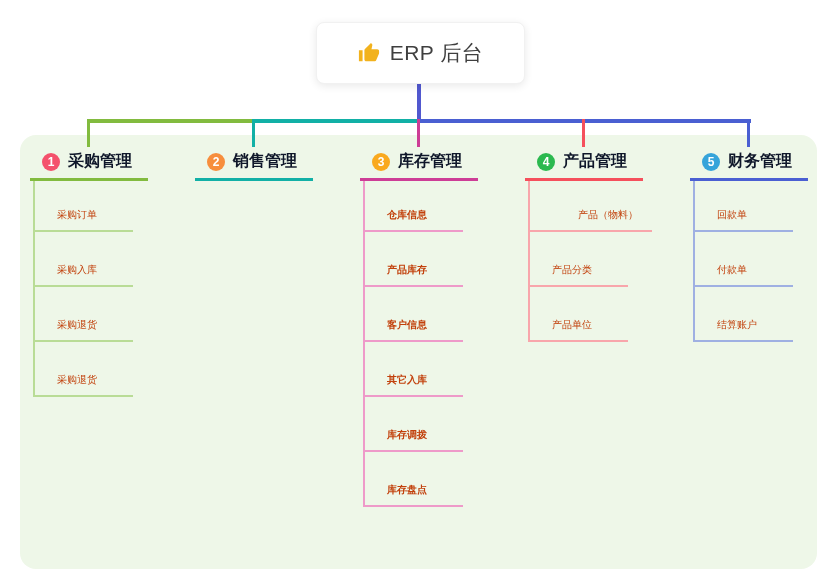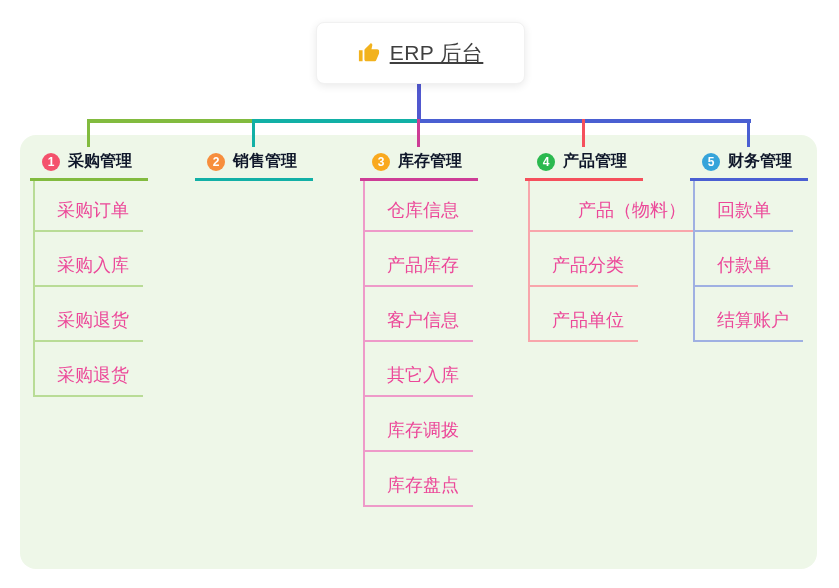--- a/index.html
+++ b/index.html
@@ -19,7 +19,7 @@
     display:flex;align-items:center;justify-content:center;gap:10px;
     z-index:2;
   }
-  .root-title{font-size:21px;color:#3f3f3f;font-weight:500;letter-spacing:.5px;text-decoration:underline;}
+  .root-title{font-size:21px;color:#3f3f3f;font-weight:500;letter-spacing:.5px;}
   .conn{position:absolute;z-index:1;}
   .branch{position:absolute;top:147px;z-index:1;}
   .branch-header{display:flex;align-items:center;gap:8px;padding-left:12px;height:29px;}

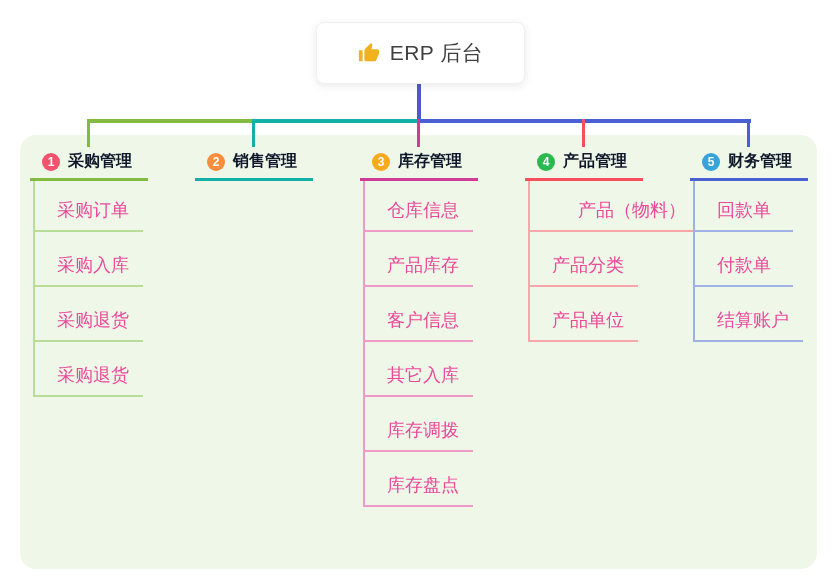--- a/index.html
+++ b/index.html
@@ -36,7 +36,7 @@
     padding:0 14px 8px 22px;
   }
   .child:first-child{height:51px;}
-  .child-label{font-size:18px;color:#ec4899;white-space:nowrap;}
+  .child-label{font-size:10px;color:#c2410c;white-space:nowrap;}
 </style>
 </head>
 <body style="background: rgb(255, 255, 255);">

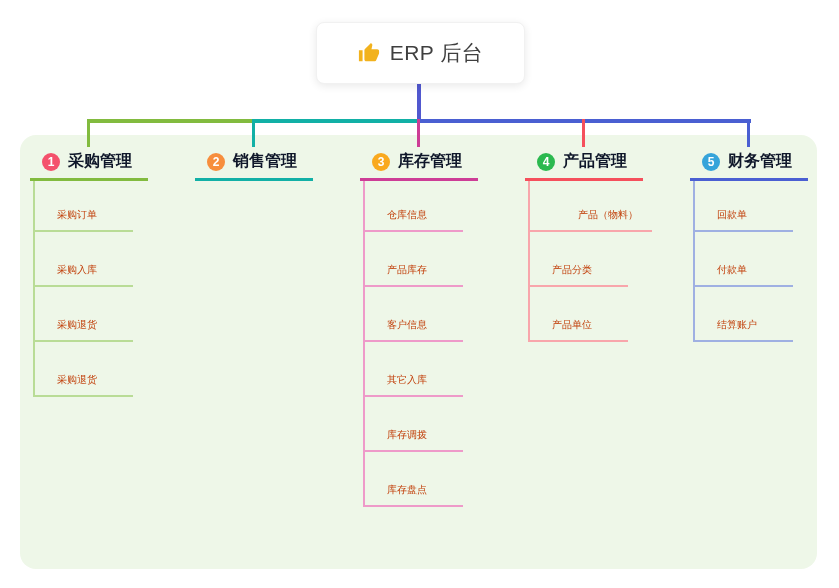--- a/index.html
+++ b/index.html
@@ -99,7 +99,7 @@
         <span class="branch-label">库存管理</span>
       </div>
       <div class="branch-underline" style="background: rgb(205, 61, 150);"></div>
-      <div class="children" style="border-left-color: rgb(238, 154, 201);">
+      <div class="children" style="border-left-color: rgb(238, 154, 201); font-weight: bold;">
         <div class="child" style="border-bottom-color: rgb(238, 154, 201);">
           <span class="child-label">仓库信息</span>
         </div>

